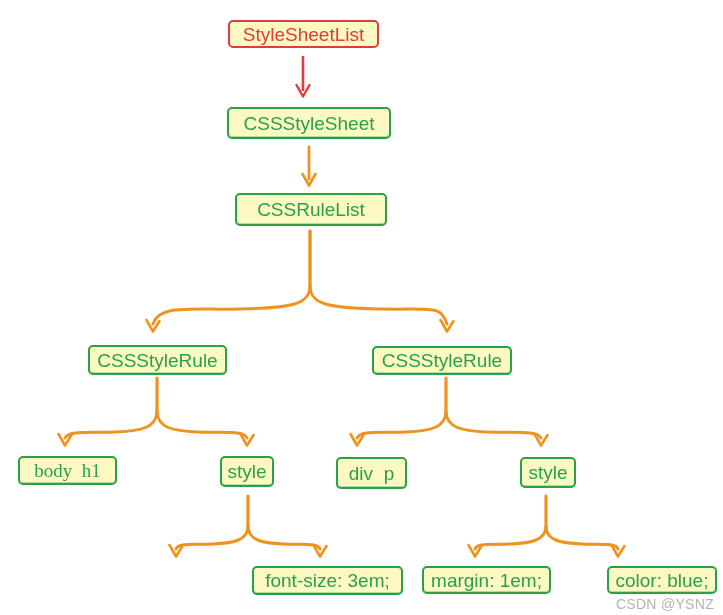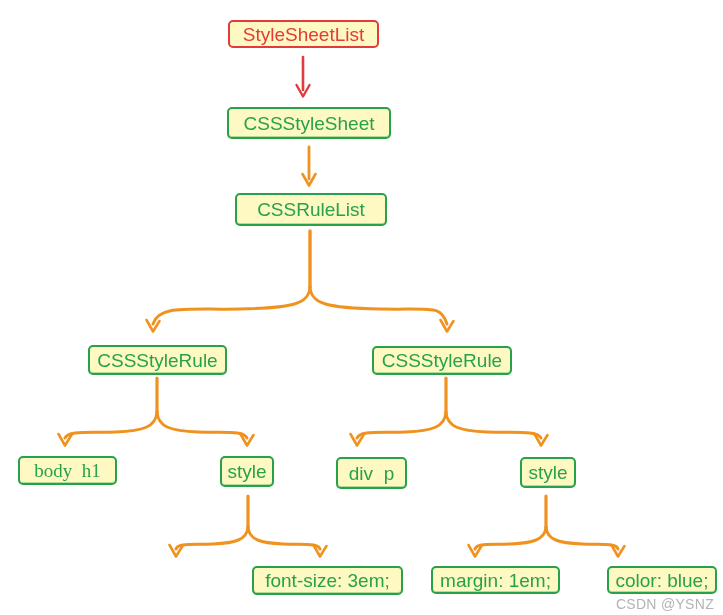--- a/index.html
+++ b/index.html
@@ -141,7 +141,7 @@
 
   <div class="node green" style="left:252px; top:566px; width:151px; height:29px;">font-size: 3em;</div>
 
-  <div class="node green" style="left:422px; top:566px; width:129px; height:28px;margin-left:9px;">margin: 1em;</div>
+  <div class="node green" style="left:422px; top:566px; width:129px; height:28px;">margin: 1em;</div>
 
   <div class="node green" style="left:583px; top:566px; width:110px; height:28px;margin-left:24px;">color: blue;</div>
 

